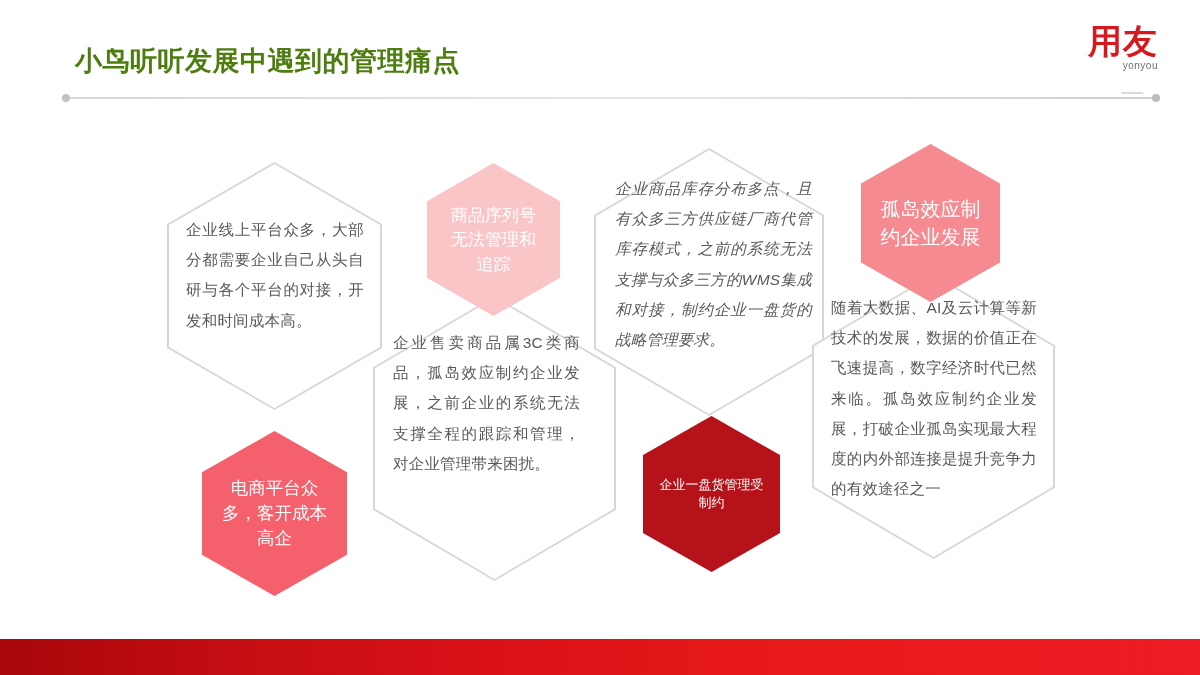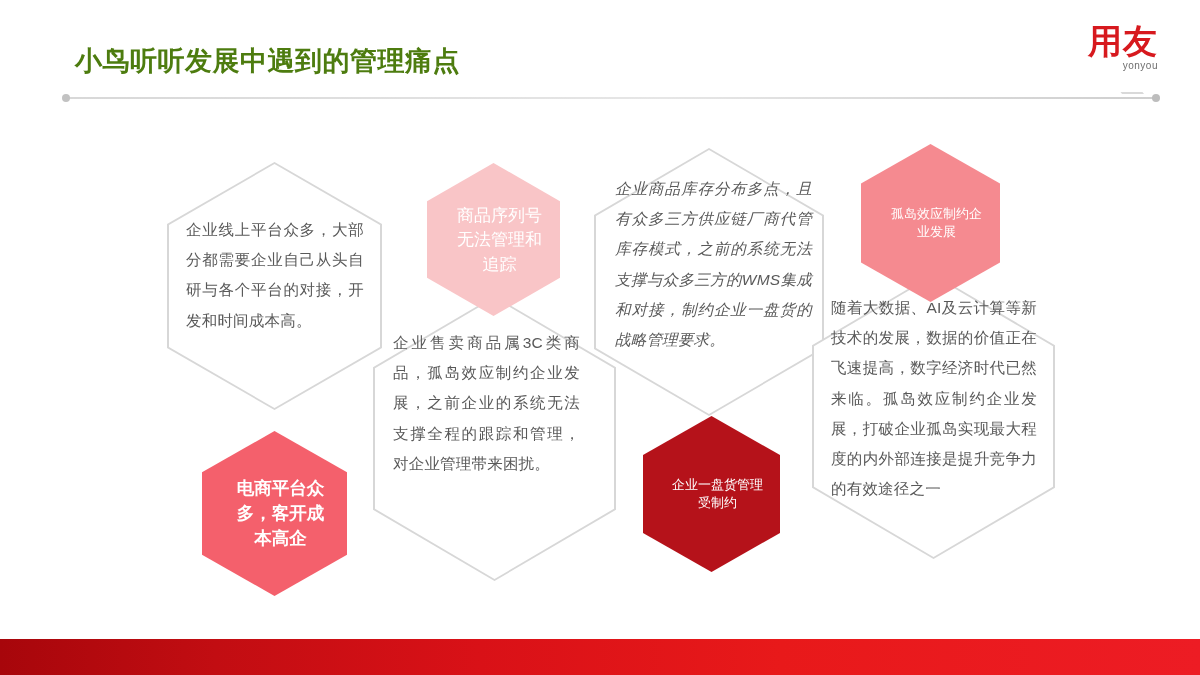--- a/index.html
+++ b/index.html
@@ -81,7 +81,6 @@
     font-family:"DejaVu Serif","Liberation Serif",serif;
     line-height:1.42;
     padding:0 16px;
-    margin-left:12px;
   }
   .hex-solid.bold .hxlabel{
     font-family:"DejaVu Sans","Liberation Sans",sans-serif;

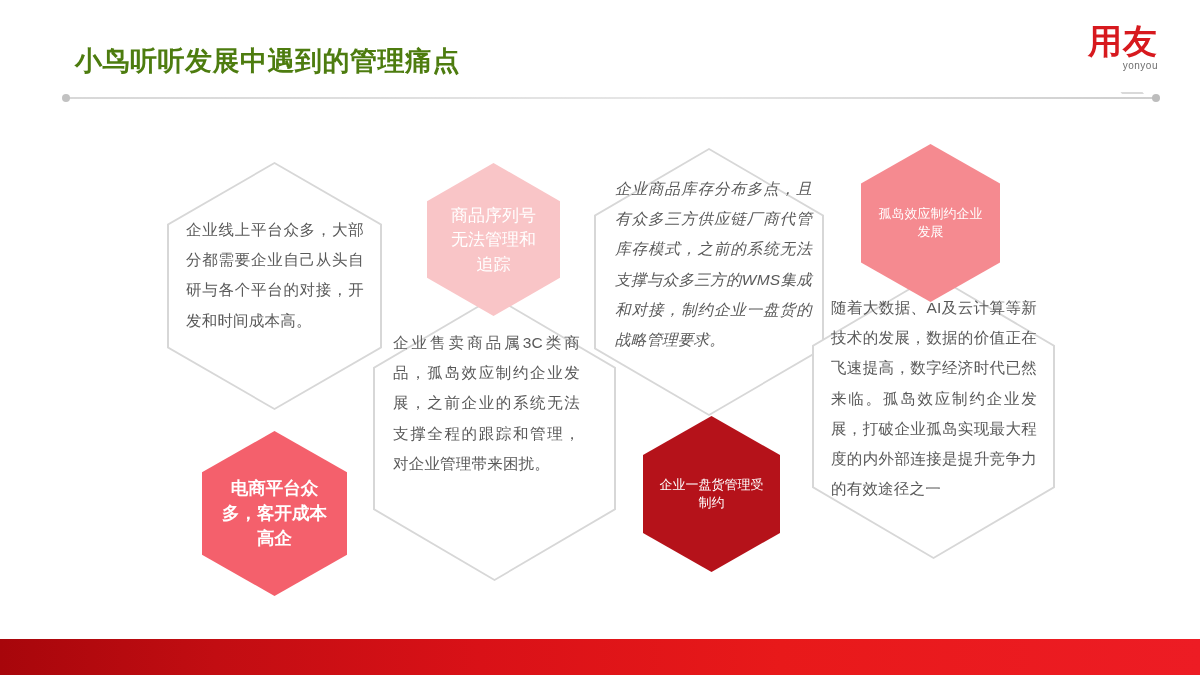--- a/index.html
+++ b/index.html
@@ -152,7 +152,7 @@
       <div class="inner"></div>
     </div>
     <div class="hex-solid" style="left:861px;top:144px;width:139px;height:158px;background:#F58A90;">
-      <div class="hxlabel" style="font-size:13px;">孤岛效应制约企业发展</div>
+      <div class="hxlabel" style="font-size:20px;">孤岛效应制约企业发展</div>
     </div>
     <div class="para" style="left:831px;top:293px;width:206px;">随着大数据、AI及云计算等新技术的发展，数据的价值正在飞速提高，数字经济时代已然来临。孤岛效应制约企业发展，打破企业孤岛实现最大程度的内外部连接是提升竞争力的有效途径之一</div>
   </div>

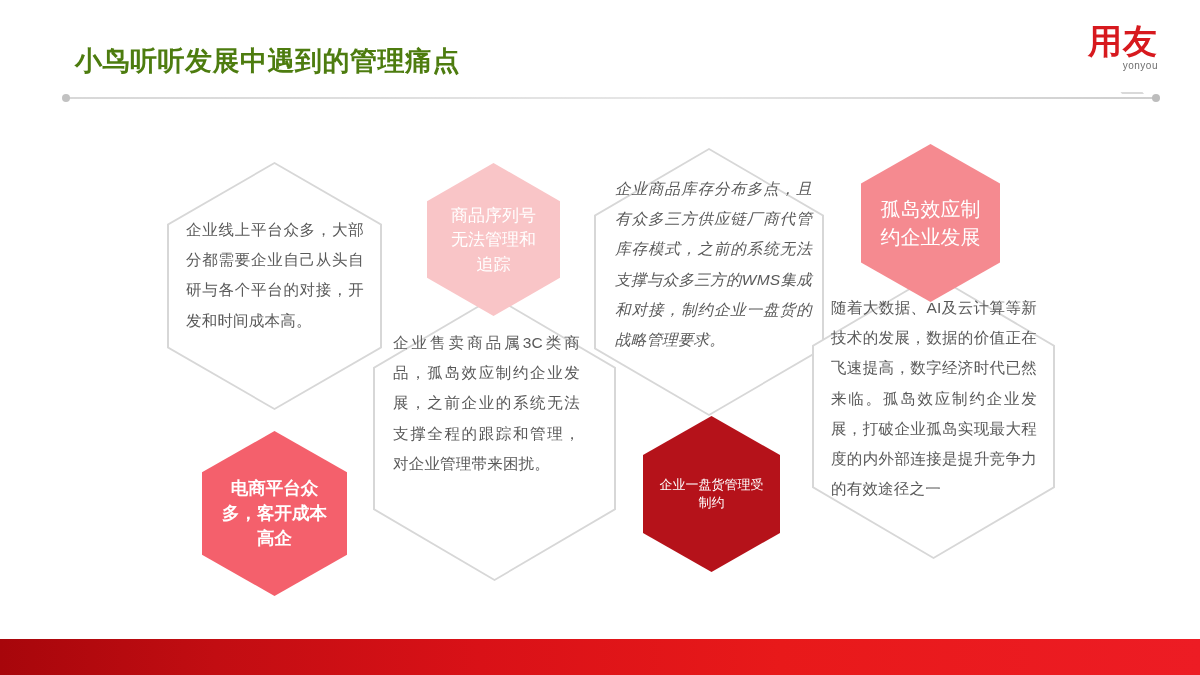--- a/index.html
+++ b/index.html
@@ -84,7 +84,7 @@
   }
   .hex-solid.bold .hxlabel{
     font-family:"DejaVu Sans","Liberation Sans",sans-serif;
-    font-weight:bold;
+    font-weight:normal;
   }
 
   

